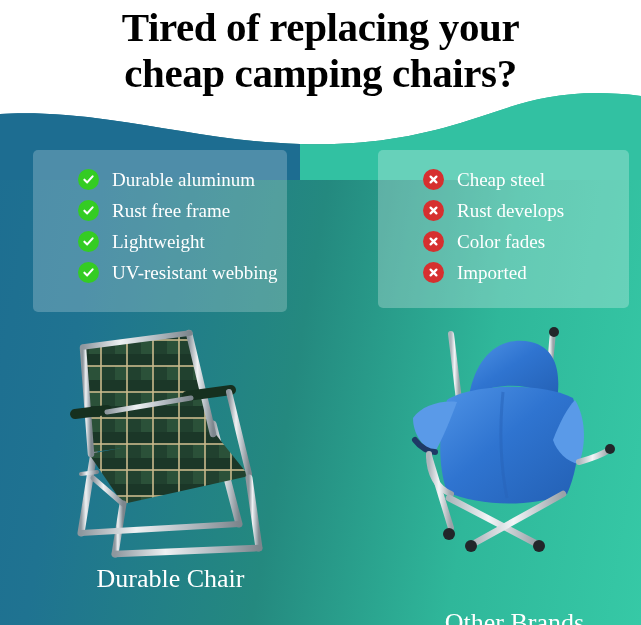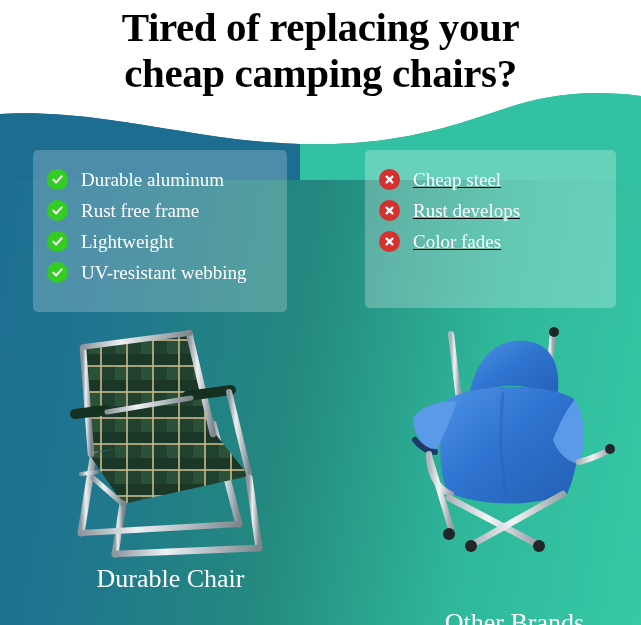--- a/index.html
+++ b/index.html
@@ -53,7 +53,7 @@
     background:rgba(255,255,255,0.26);
     text-decoration:underline;
   }
-  .feature-list { list-style:none; padding:14px 0 0 14px; }
+  .feature-list { list-style:none; padding:14px 0 0 14px;margin-left:31px; }
   .feature-item {
     display:flex; align-items:center;
     height:31px;

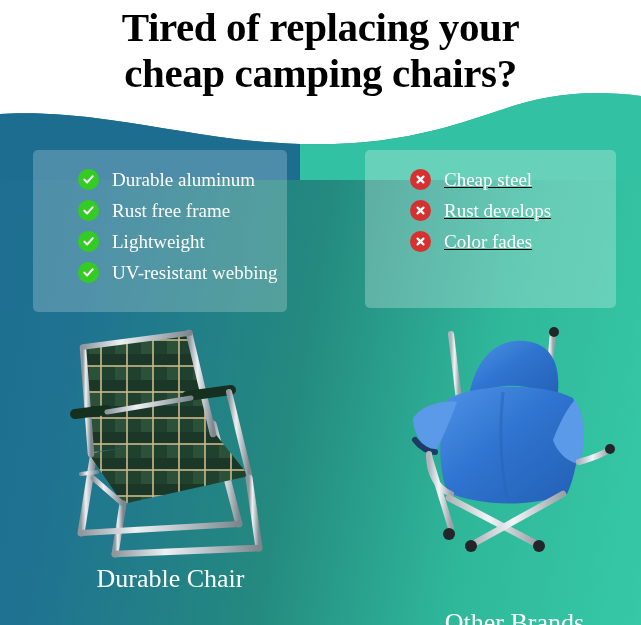--- a/index.html
+++ b/index.html
@@ -49,9 +49,8 @@
     background:rgba(255,255,255,0.22);
   }
   .card-con {
-    left:365px; top:150px; width:251px; height:158px;
+    left:378px; top:150px; width:251px; height:158px;
     background:rgba(255,255,255,0.26);
-    text-decoration:underline;
   }
   .feature-list { list-style:none; padding:14px 0 0 14px;margin-left:31px; }
   .feature-item {

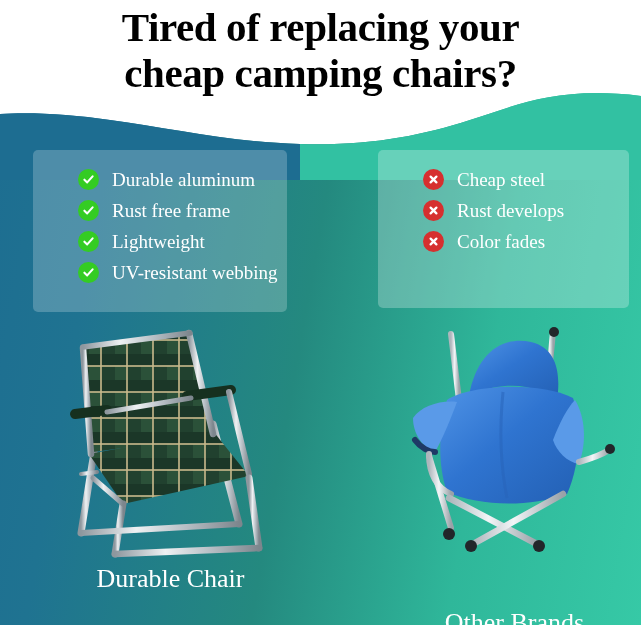--- a/index.html
+++ b/index.html
@@ -171,6 +171,14 @@
             </svg>
         </span>
         <span class="feature-text">Color fades</span>
+      </li>
+      <li class="feature-item">
+        <span class="badge" style="background:#d6302f;">
+          <svg width="13" height="13" viewBox="0 0 13 13">
+              <path d="M3.6 3.6 L9.4 9.4 M9.4 3.6 L3.6 9.4" stroke="#ffffff" stroke-width="2.3" stroke-linecap="round"></path>
+            </svg>
+        </span>
+        <span class="feature-text">Imported</span>
       </li>
     </ul>
   </div>

